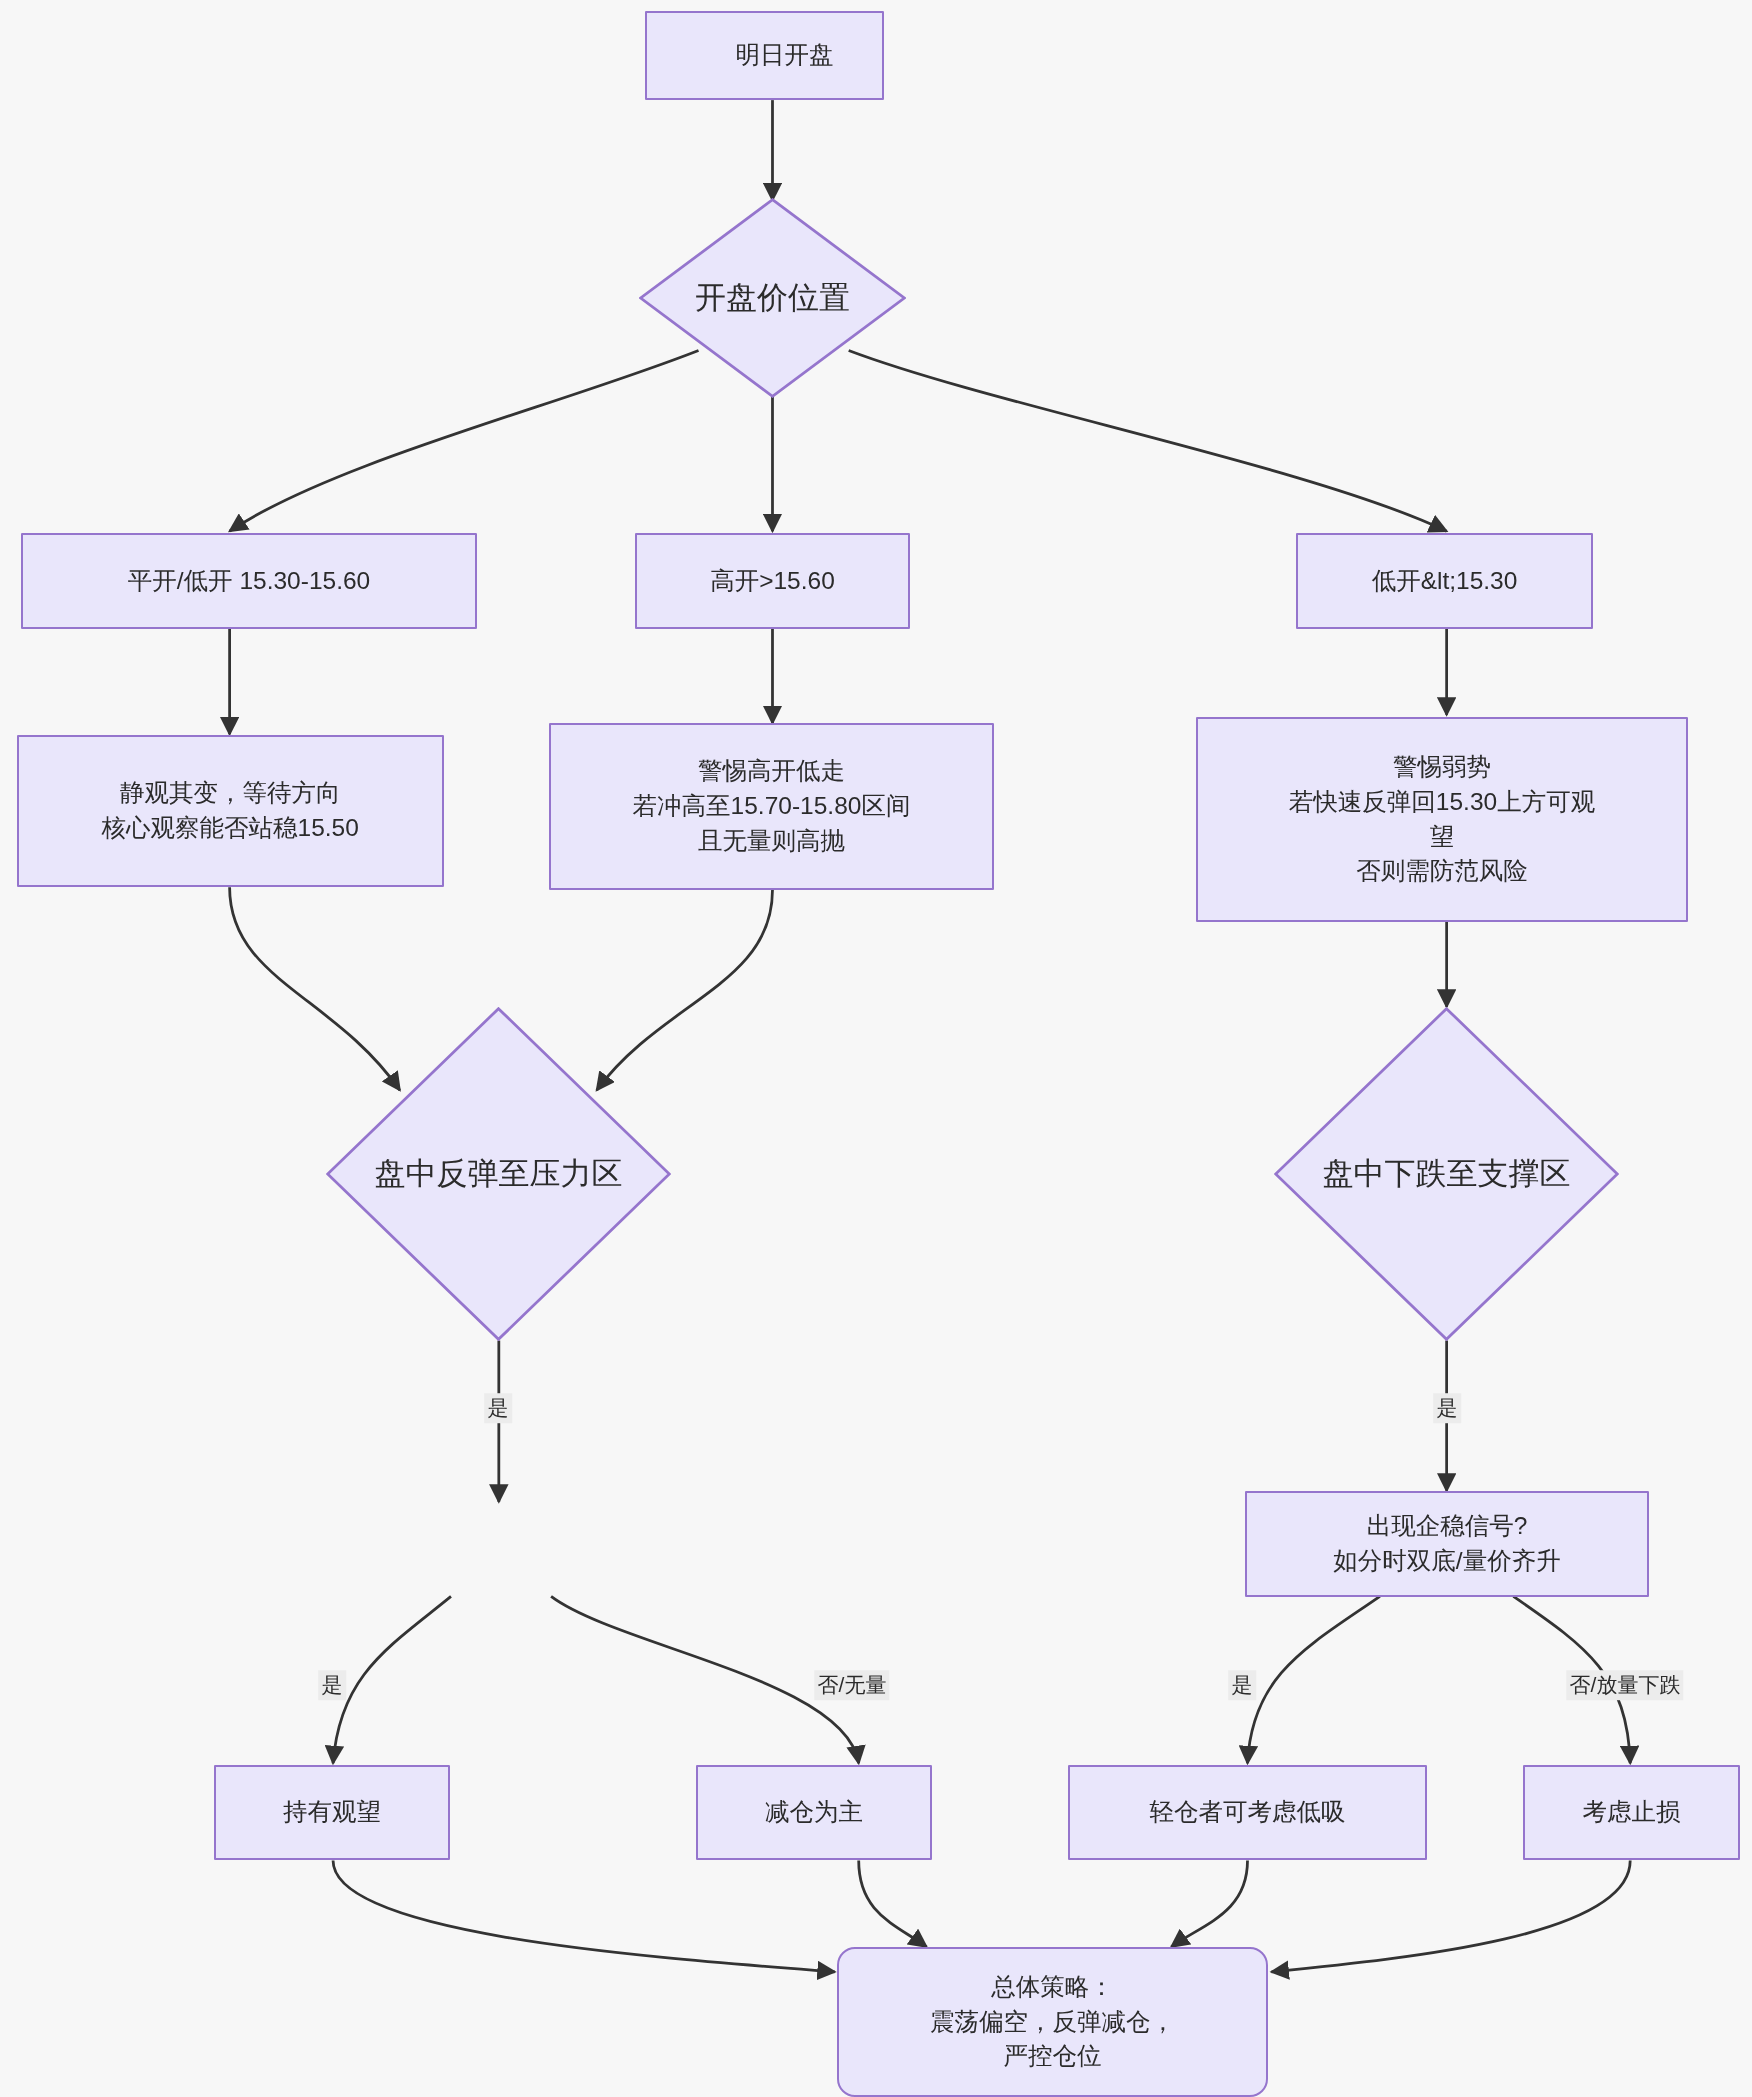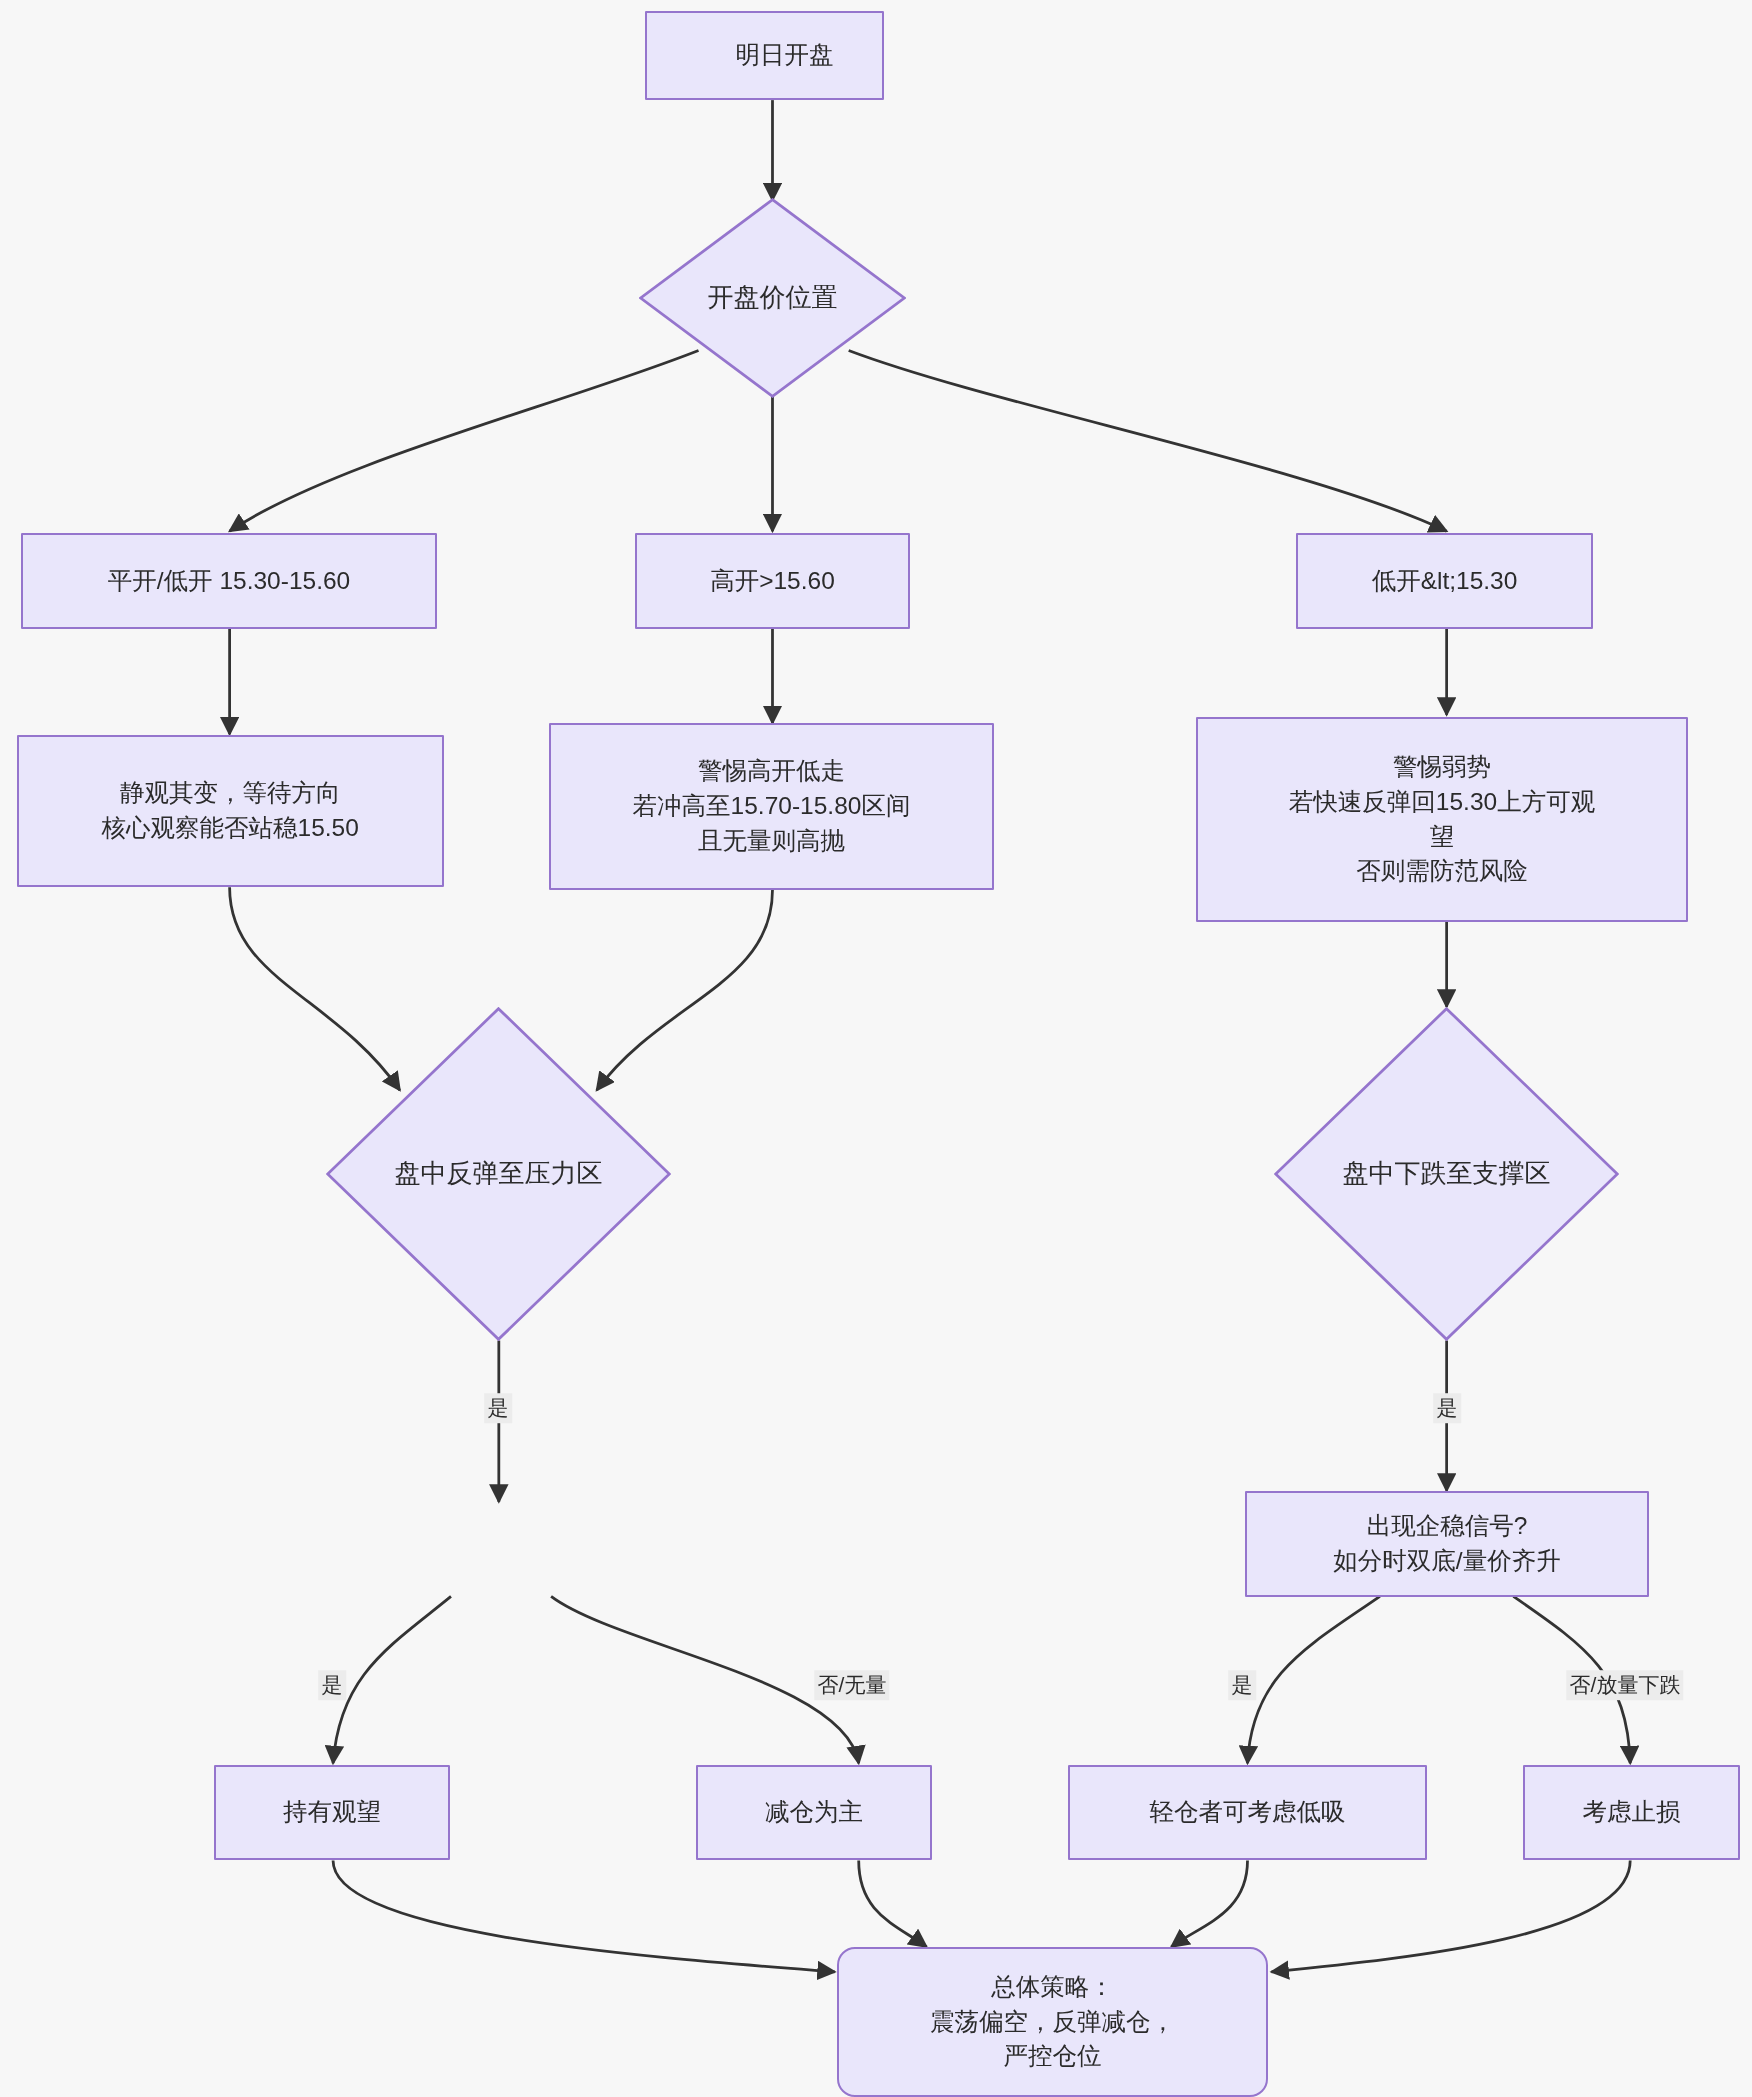--- a/index.html
+++ b/index.html
@@ -55,7 +55,7 @@
     justify-content:center;
     text-align:center;
     color:#2b2b2b;
-    font-size:26px;
+    font-size:31px;
     line-height:1.4;
     white-space:pre-line;
     font-family:Liberation Serif, serif;

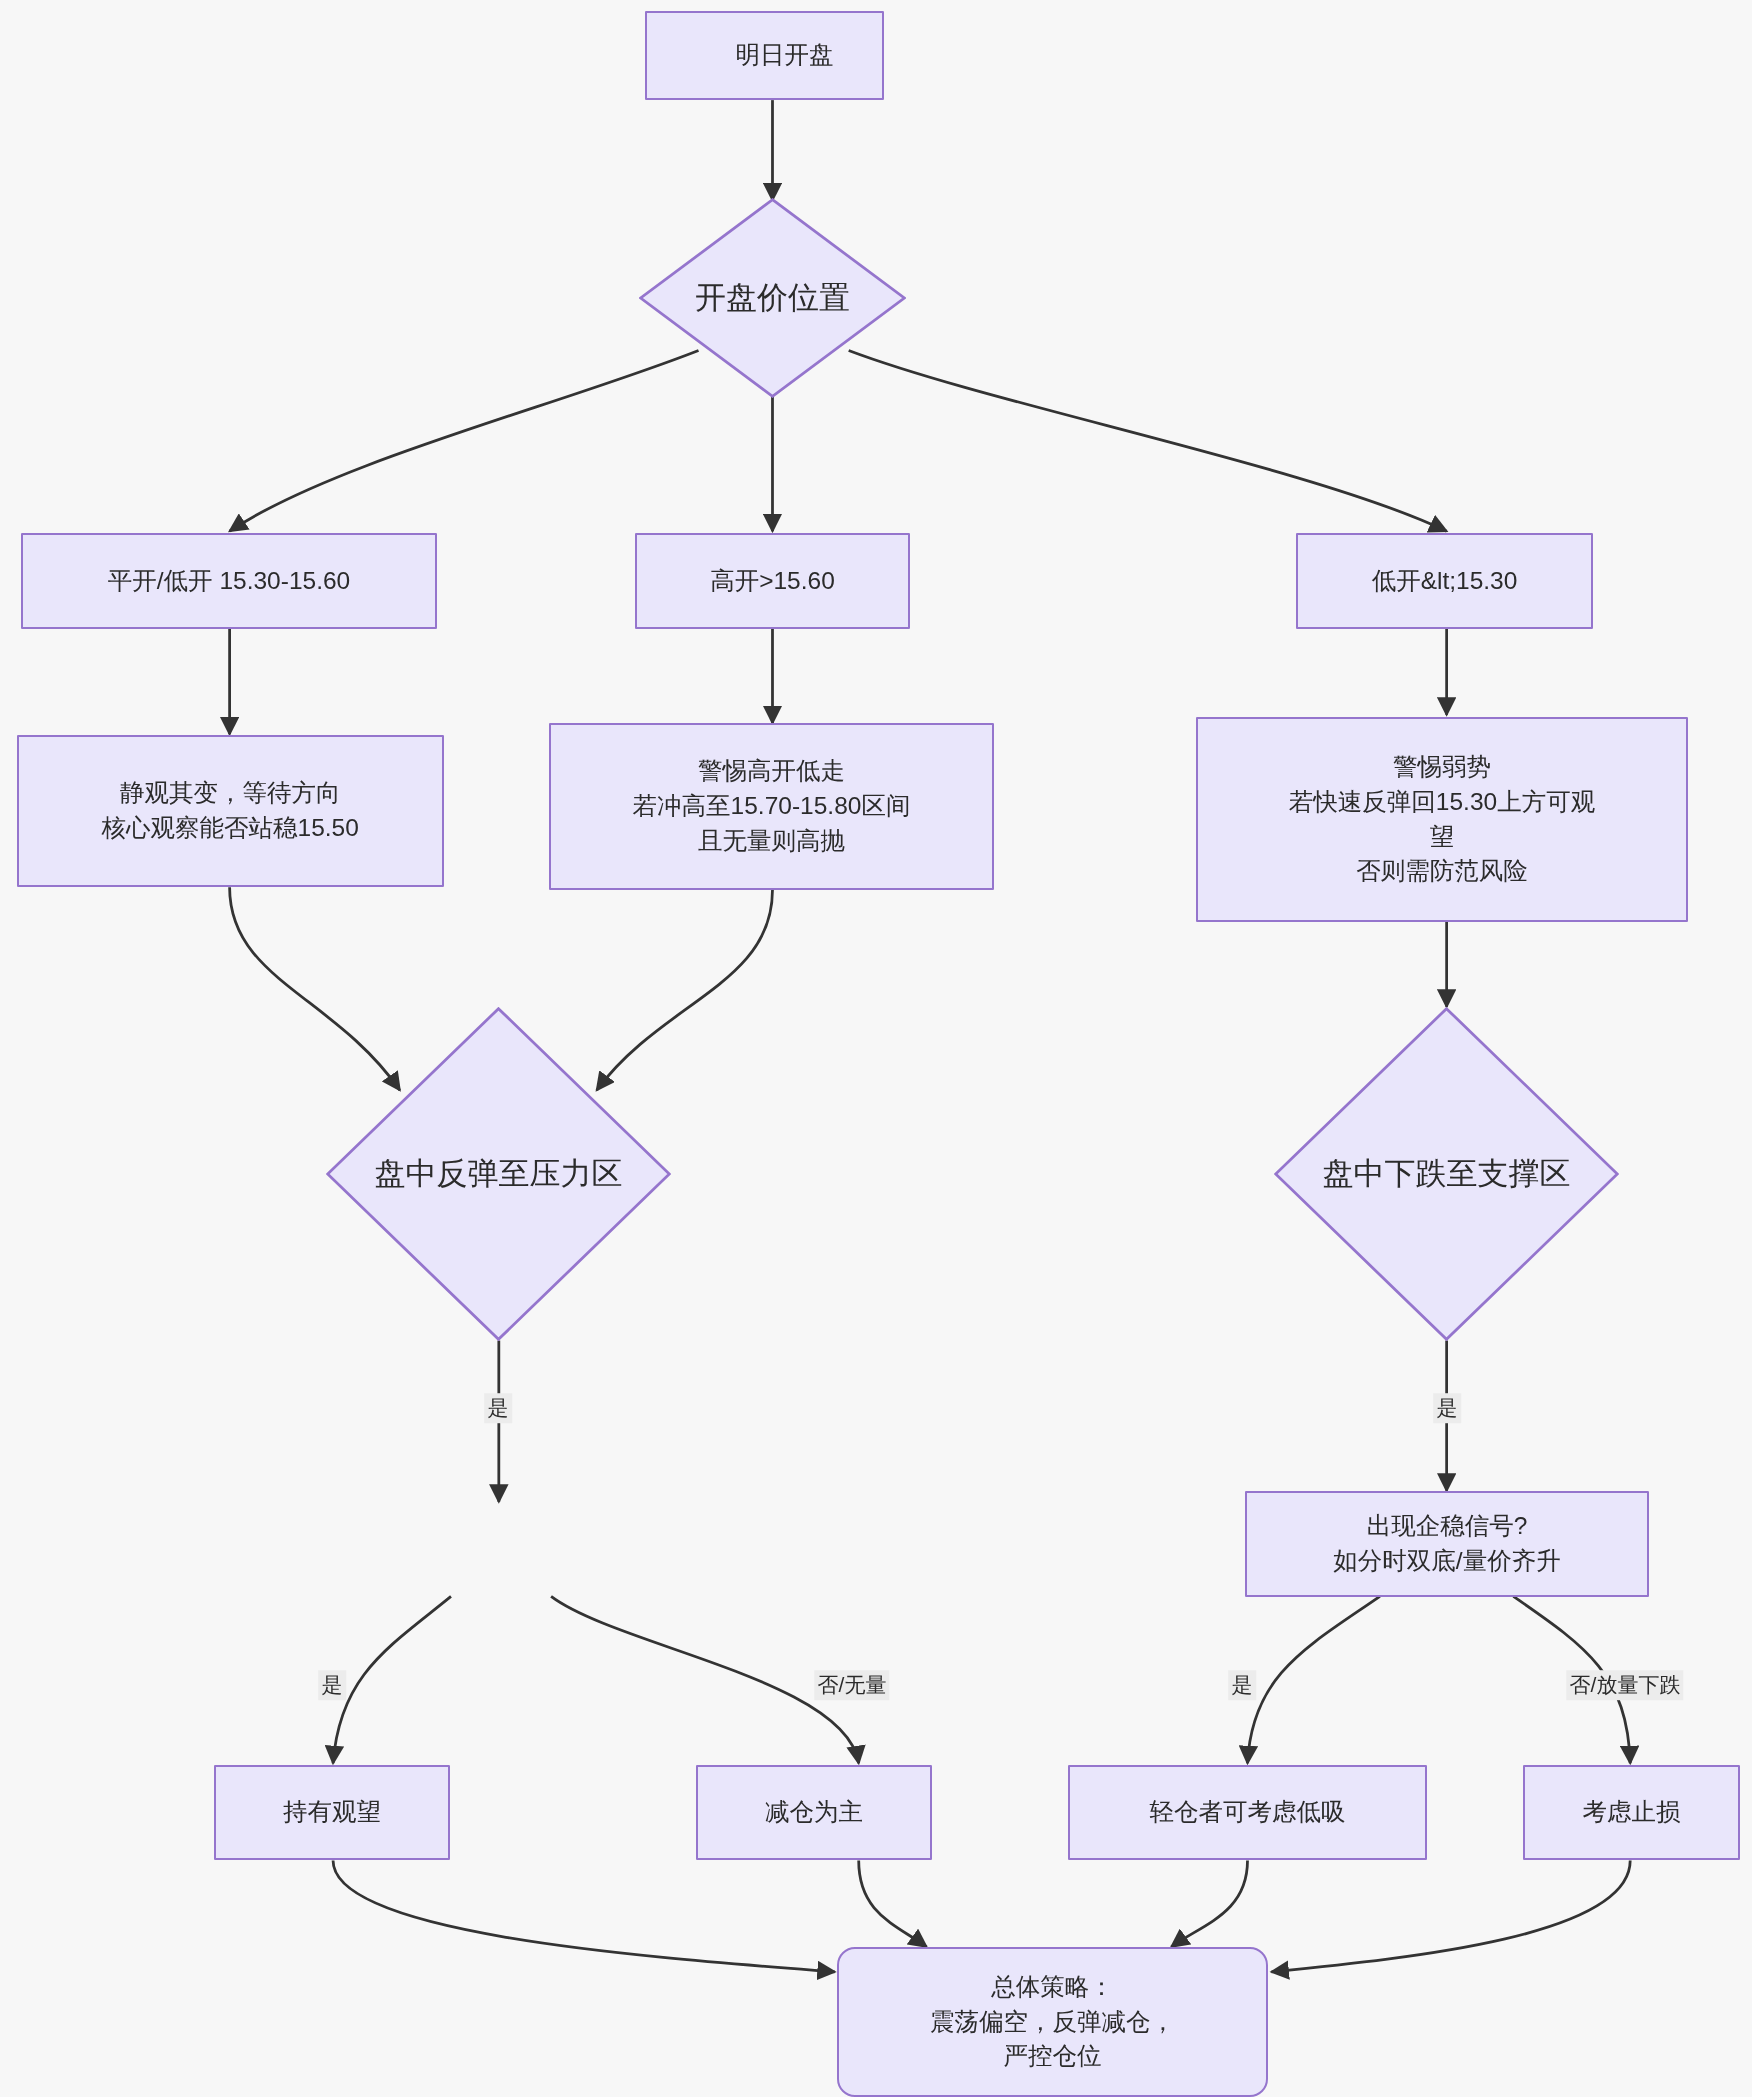--- a/index.html
+++ b/index.html
@@ -137,7 +137,7 @@
     <div class="dlabel">开盘价位置</div>
   </div>
 
-  <div class="node" style="left:21px;top:533px;width:416px;height:96px;">
+  <div class="node" style="left:21px;top:533px;width:456px;height:96px;">
     <span>平开/低开 15.30-15.60</span>
   </div>
 

